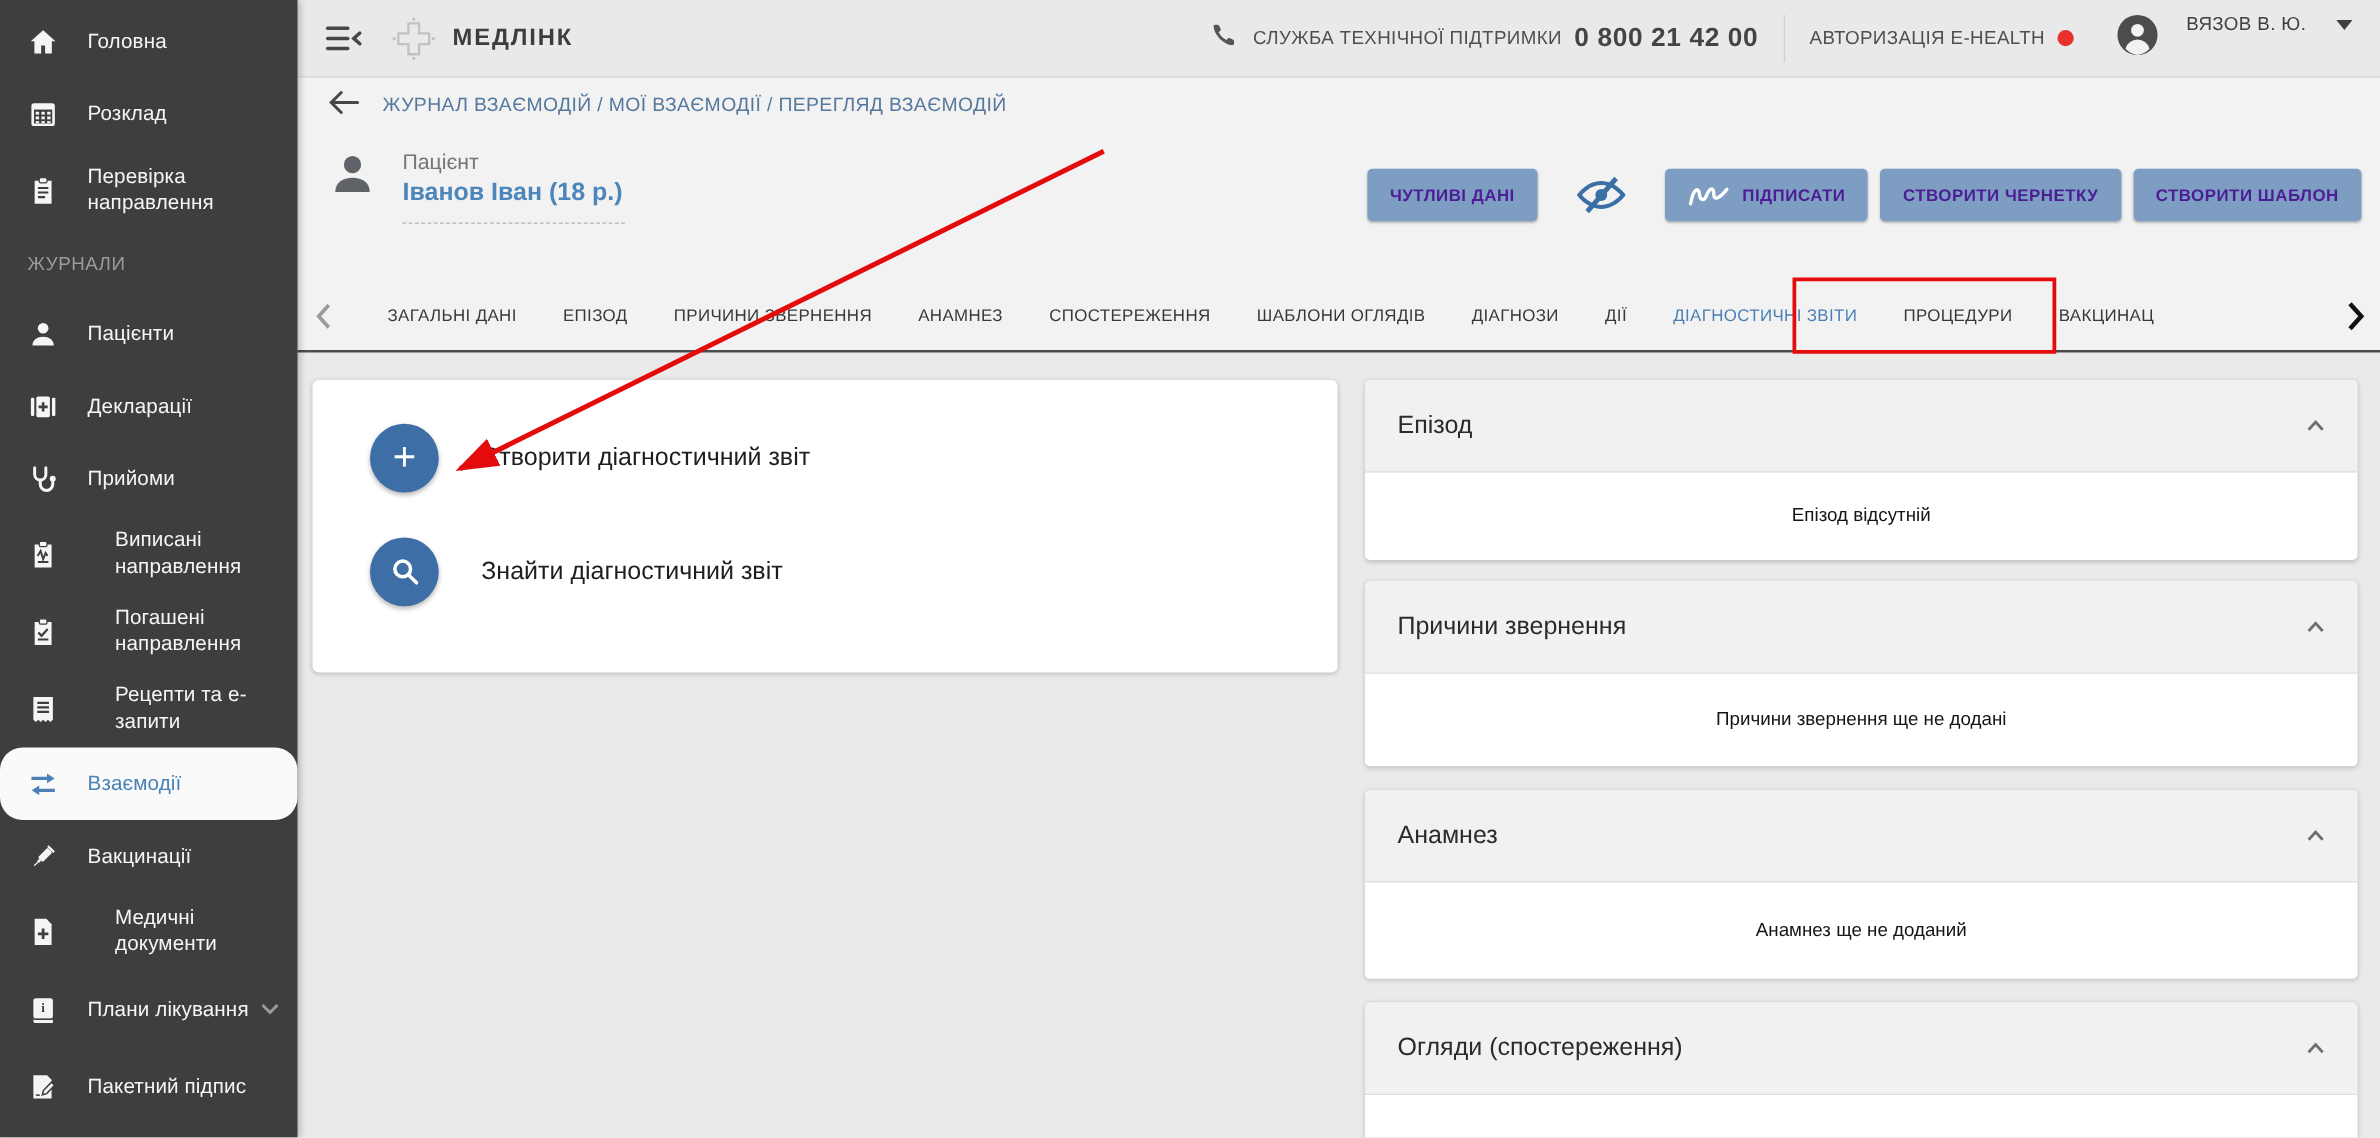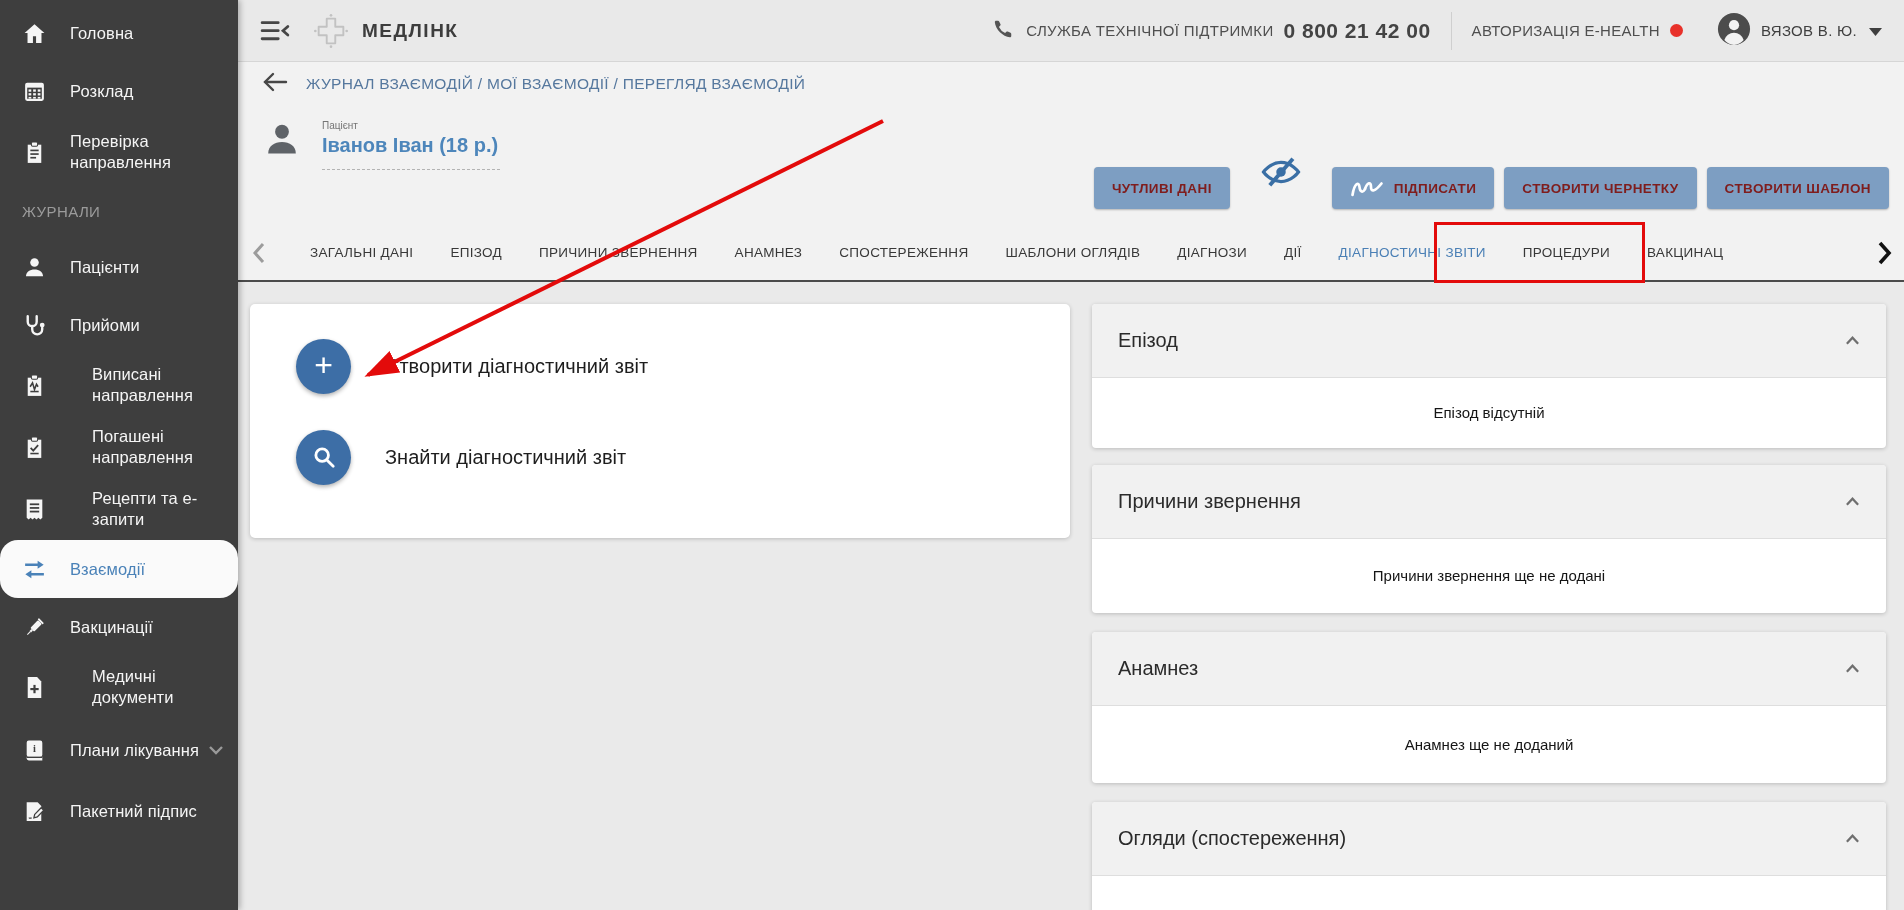--- a/index.html
+++ b/index.html
@@ -34,7 +34,7 @@
   .auth { display:flex; align-items:center; }
   .auth-label { font-size:15px; color:#4f4f4f; letter-spacing:.3px; }
   .auth-dot { width:13px; height:13px; border-radius:50%; background:#e8312a; margin-left:10px; }
-  .user { display:flex; align-items:center; margin-left:34px; cursor:pointer; }
+  .user { display:flex; margin-left:34px; cursor:pointer;gap:12px; }
   .user-name { margin-left:10px; font-size:15px; color:#3f3f3f; letter-spacing:.3px; }
   .caret { margin-left:12px; }
 

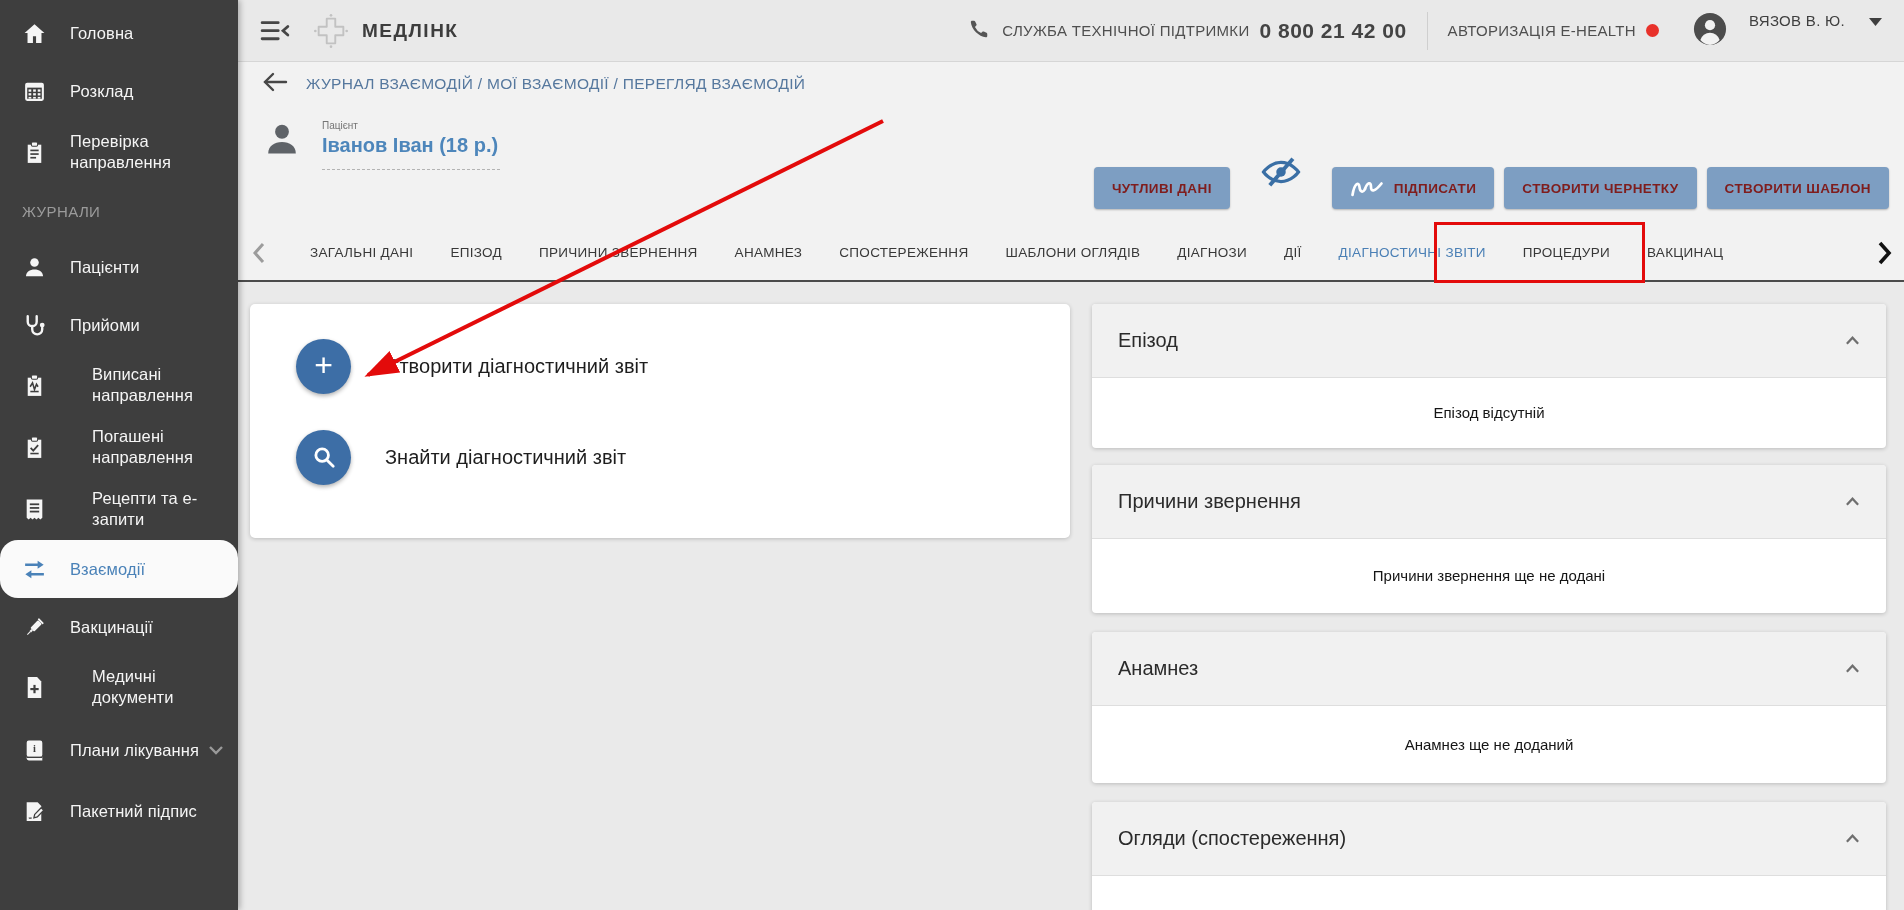--- a/index.html
+++ b/index.html
@@ -44,7 +44,7 @@
   .breadcrumb { margin-left:18px; font-size:15.5px; color:#56789e; letter-spacing:.3px; cursor:pointer; }
   .patient { position:absolute; left:26px; top:58px; display:flex; }
   .patient-text { margin-left:22px; }
-  .patient-label { font-size:10px; color:#757575; }
+  .patient-label { font-size:17px; color:#757575; }
   .patient-name { font-size:20px; font-weight:bold; color:#4d86bb; margin-top:3px; cursor:pointer; }
   .patient-underline { width:178px; border-bottom:1.5px dashed #b3b3b3; margin-top:12px; }
   .actions { position:absolute; right:15px; top:73px; display:flex; align-items:center; }

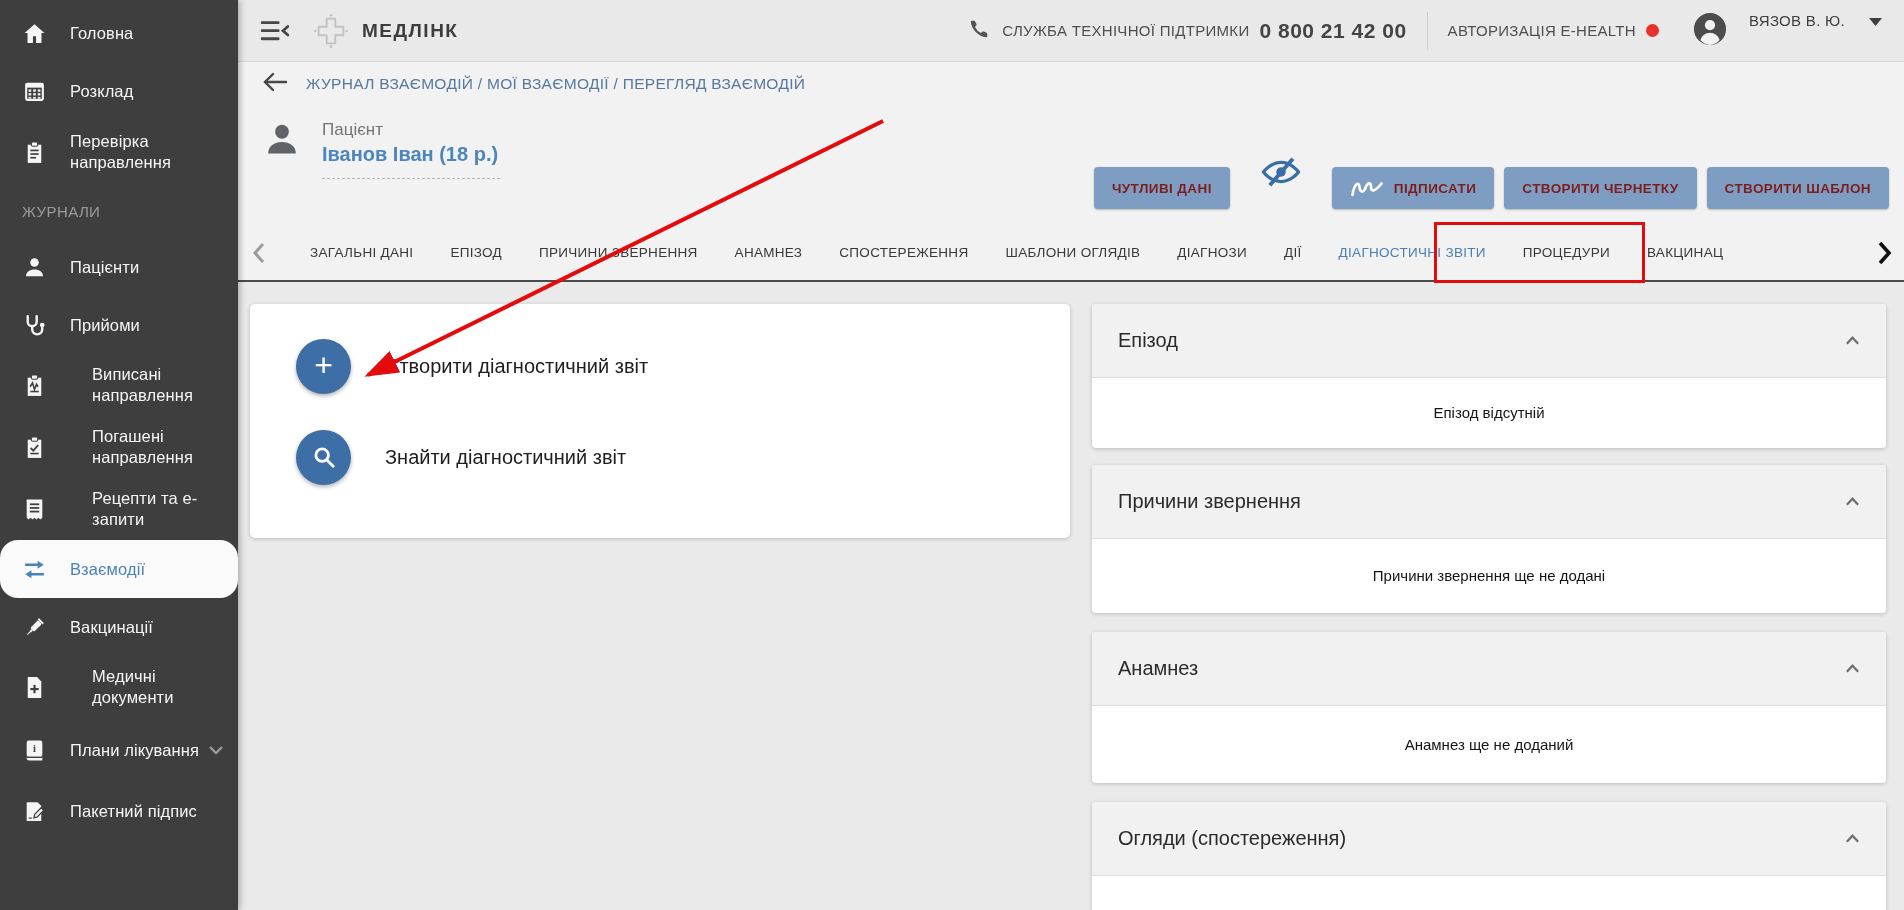--- a/index.html
+++ b/index.html
@@ -48,10 +48,10 @@
   .patient-name { font-size:20px; font-weight:bold; color:#4d86bb; margin-top:3px; cursor:pointer; }
   .patient-underline { width:178px; border-bottom:1.5px dashed #b3b3b3; margin-top:12px; }
   .actions { position:absolute; right:15px; top:73px; display:flex; align-items:center; }
-  .btn { height:42px; background:#7d9ec2; border:none; border-radius:4px; color:#7f1d1d; font-size:13.5px;
+  .btn { height:42px; background:#7d9ec2; border:none; border-radius:4px; color:#4c1d95; font-size:13.5px;
          font-weight:600; letter-spacing:.4px; padding:0 18px; cursor:pointer;
          box-shadow:0 1px 2px rgba(0,0,0,.25); display:flex; align-items:center; justify-content:center;
-         font-family:inherit;margin-top:32px; }
+         font-family:inherit; }
   .btn .btn-icon { margin-right:10px; display:flex; }
   .eye-btn { margin:0 30px; cursor:pointer; display:flex; }
   .gap9 { margin-left:10px; }

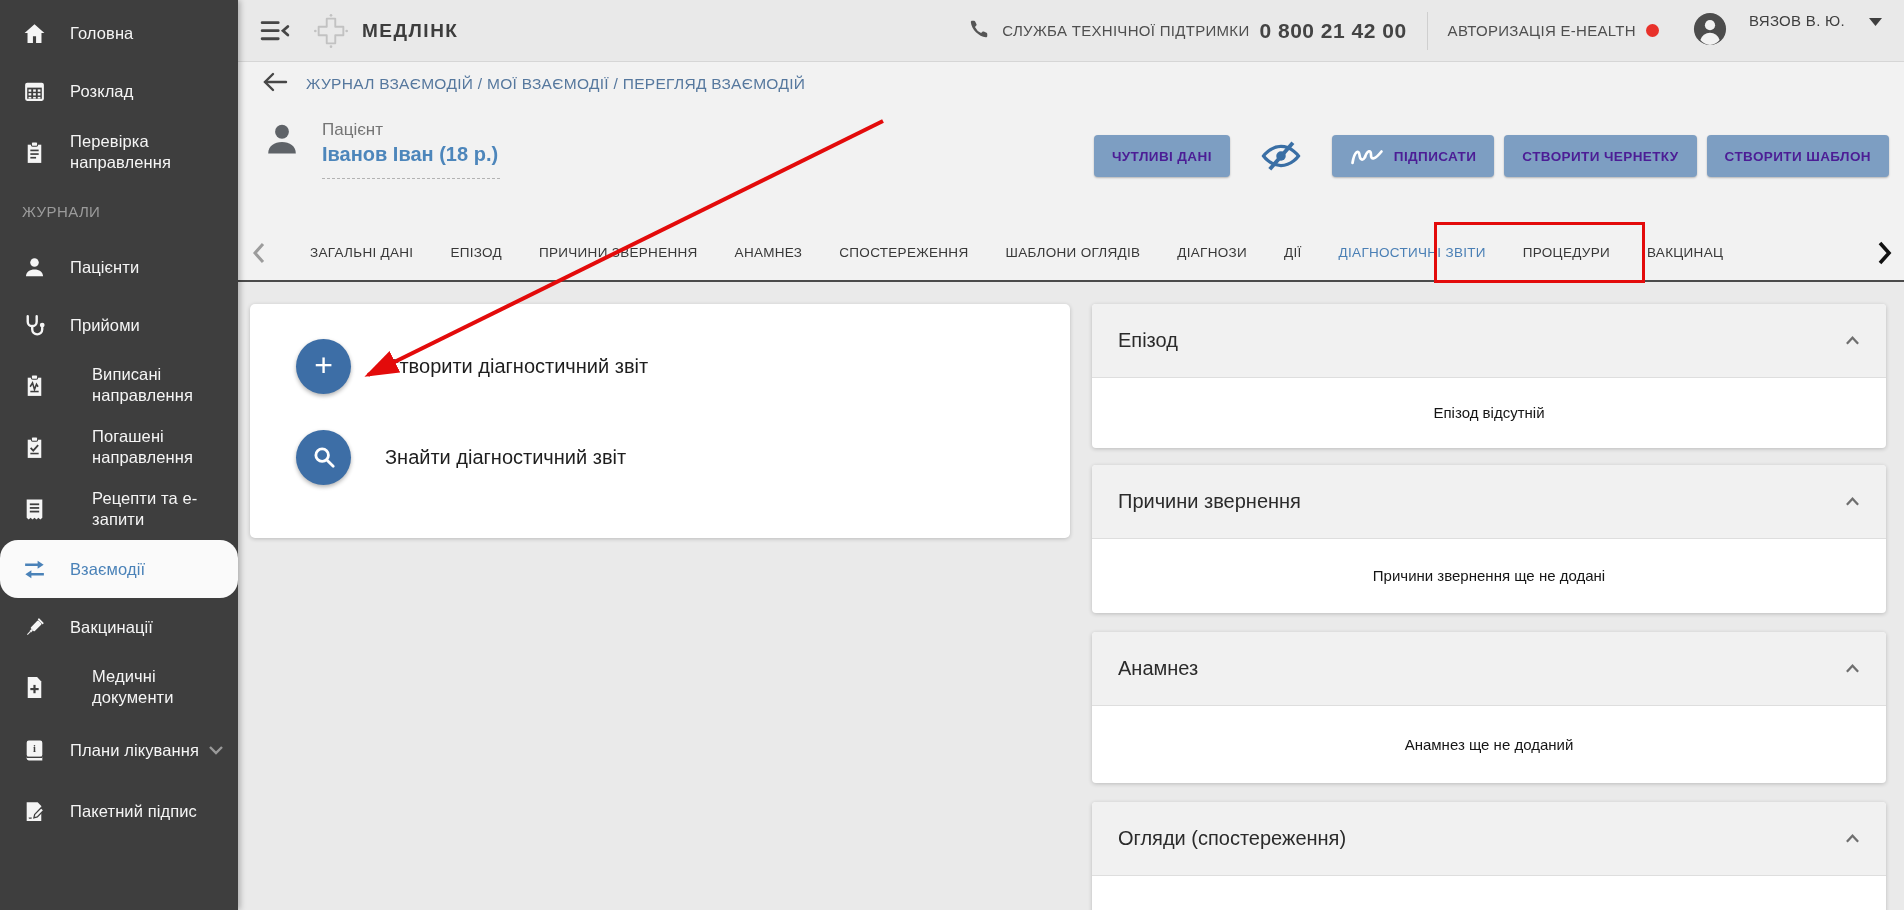--- a/index.html
+++ b/index.html
@@ -160,6 +160,20 @@
     </div>
     <div class="side-item h58">
       <span class="s-icon">
+        <svg viewBox="0 0 24 24" fill="currentColor">
+            <rect x="2.6" y="5" width="2.6" height="14" rx=".9"></rect>
+            <rect x="18.8" y="5" width="2.6" height="14" rx=".9"></rect>
+            <rect x="6.8" y="4" width="10.4" height="16" rx="1.3"></rect>
+            <g stroke="#3e3e3e" stroke-width="2">
+              <line x1="12" y1="8.5" x2="12" y2="15.5"></line>
+              <line x1="8.5" y1="12" x2="15.5" y2="12"></line>
+            </g>
+          </svg>
+      </span>
+      <span class="s-label">Декларації</span>
+    </div>
+    <div class="side-item h58">
+      <span class="s-icon">
         <svg viewBox="0 0 24 24" fill="none" stroke="currentColor" stroke-width="2.3" stroke-linecap="round">
             <path d="M5.5 3v5.3a4.3 4.3 0 008.6 0V3"></path>
             <path d="M9.8 12.4v3.3a4.8 4.8 0 009.6 0v-1.5"></path>

